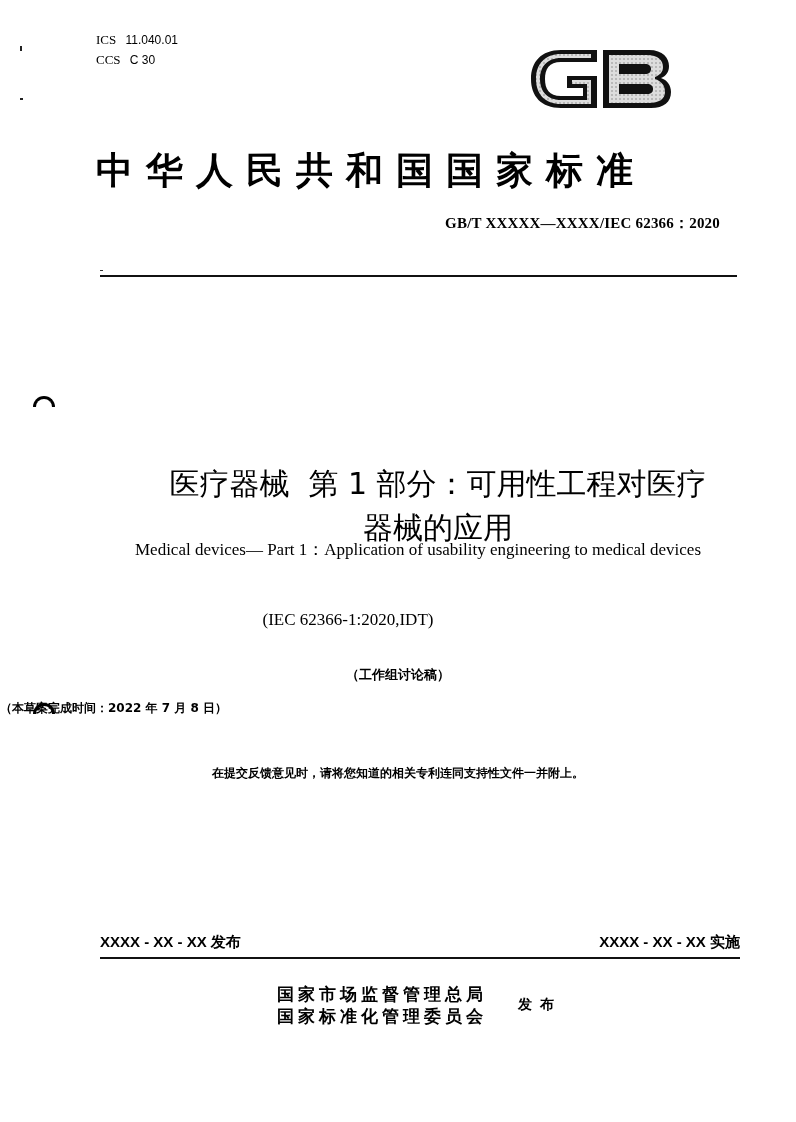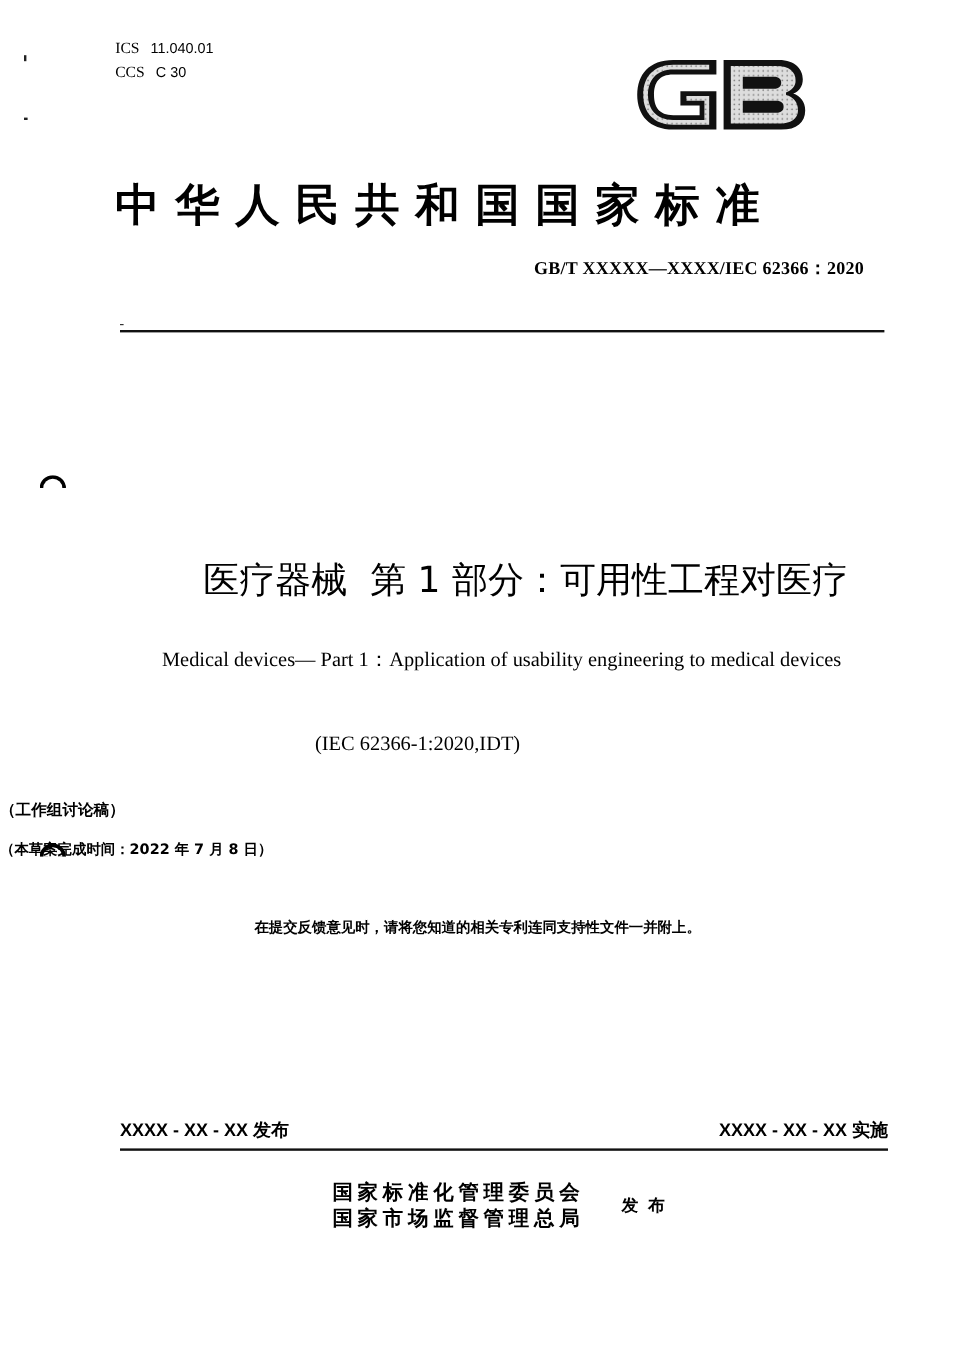--- a/index.html
+++ b/index.html
@@ -78,6 +78,7 @@
 
 <div class="abs cn-title">
   <div style="white-space:pre;margin-top:38px;">医疗器械  第 1 部分：可用性工程对医疗</div>
+  <div>器械的应用</div>
 </div>
 
 <div class="abs en-title">Medical devices— Part 1：Application of usability engineering to medical devices</div>

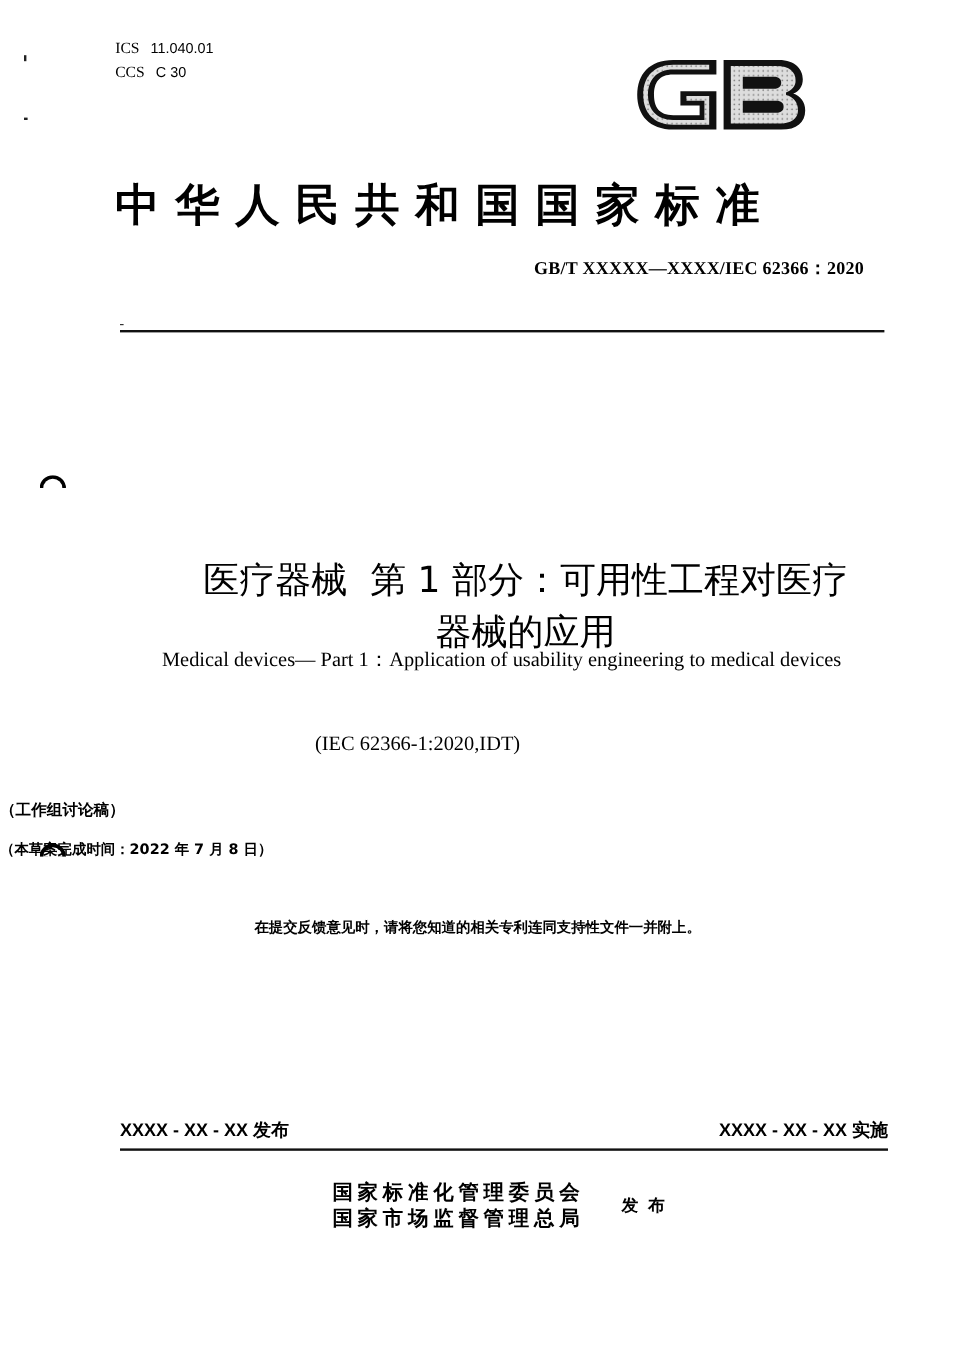--- a/index.html
+++ b/index.html
@@ -19,7 +19,7 @@
     .cn-title { left: 100px; top: 424px; width: 676px; text-align: center; font-size: 30px; line-height: 44px; font-family: "DejaVu Sans", sans-serif; }
     .en-title { left: 60px; top: 538px; width: 716px; text-align: center; font-family: "Liberation Serif", serif; font-size: 17px; }
     .iec-ref { left: 0; top: 610px; width: 696px; text-align: center; font-family: "Liberation Serif", serif; font-size: 17px; }
-    .draft-status { left: 0; top: 666px; width: 796px; font-size: 13px; font-weight: bold; }
+    .draft-status { left: 0; top: 666px; width: 796px; text-align: center; font-size: 13px; font-weight: bold; }
     .draft-date { left: 0; top: 700px; width: 720px; text-align: left; font-size: 12px; font-weight: bold; }
     .patent-note { left: 0; top: 765px; width: 796px; text-align: center; font-size: 12px; font-weight: bold; }
     .publish-date { left: 100px; top: 933px; font-family: "Liberation Sans", sans-serif; font-size: 15px; font-weight: bold; }

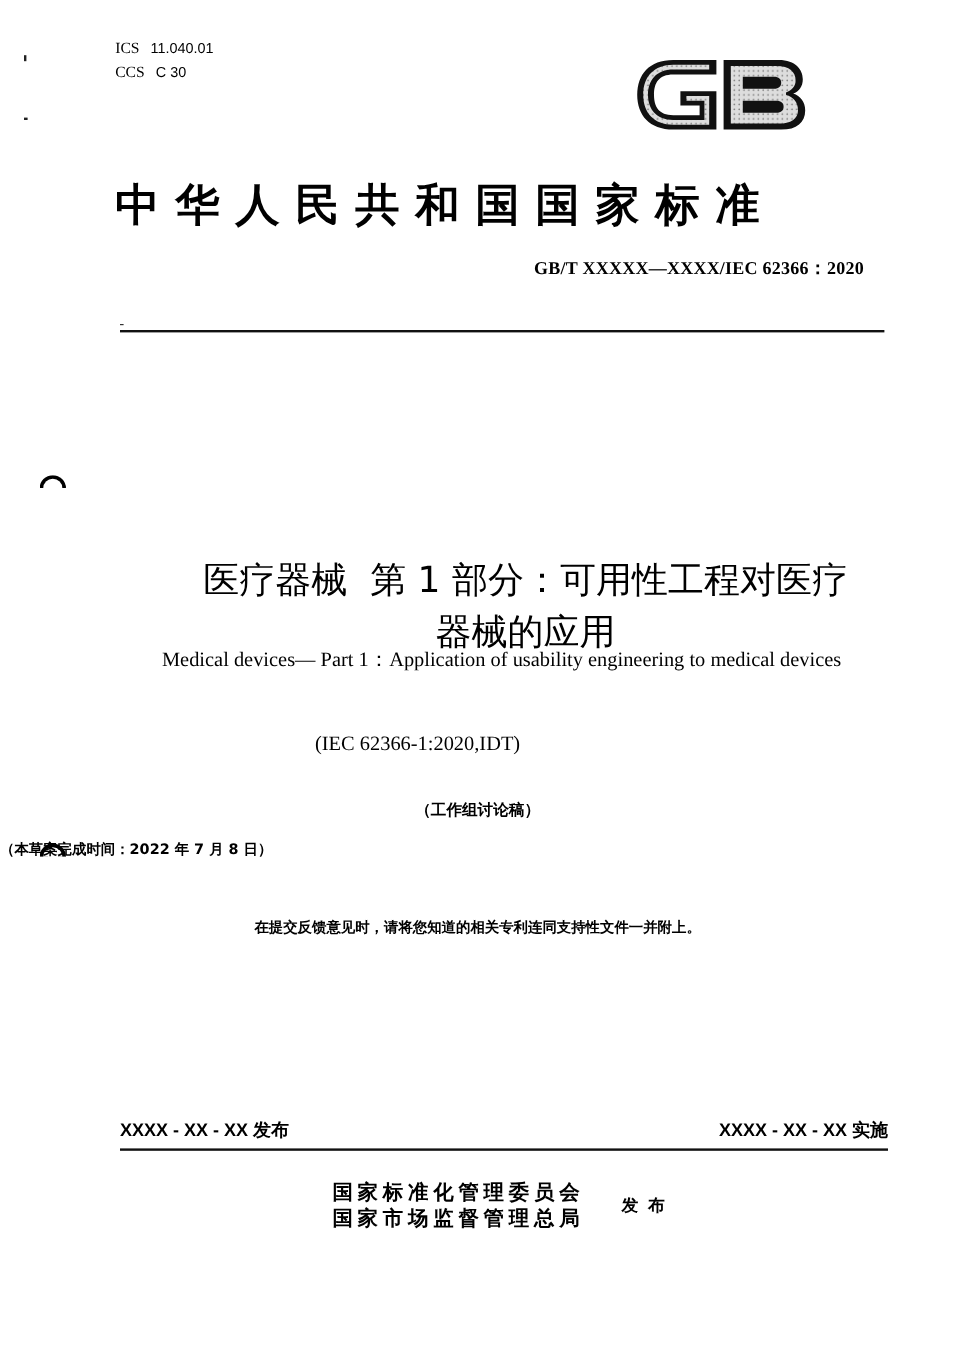--- a/index.html
+++ b/index.html
@@ -95,8 +95,8 @@
 <div class="abs rule-bottom"></div>
 
 <div class="abs issuers">
+  <div>国家市场监督管理总局</div>
   <div>国家标准化管理委员会</div>
-  <div>国家市场监督管理总局</div>
 </div>
 <div class="abs issue-label">发布</div>
 

